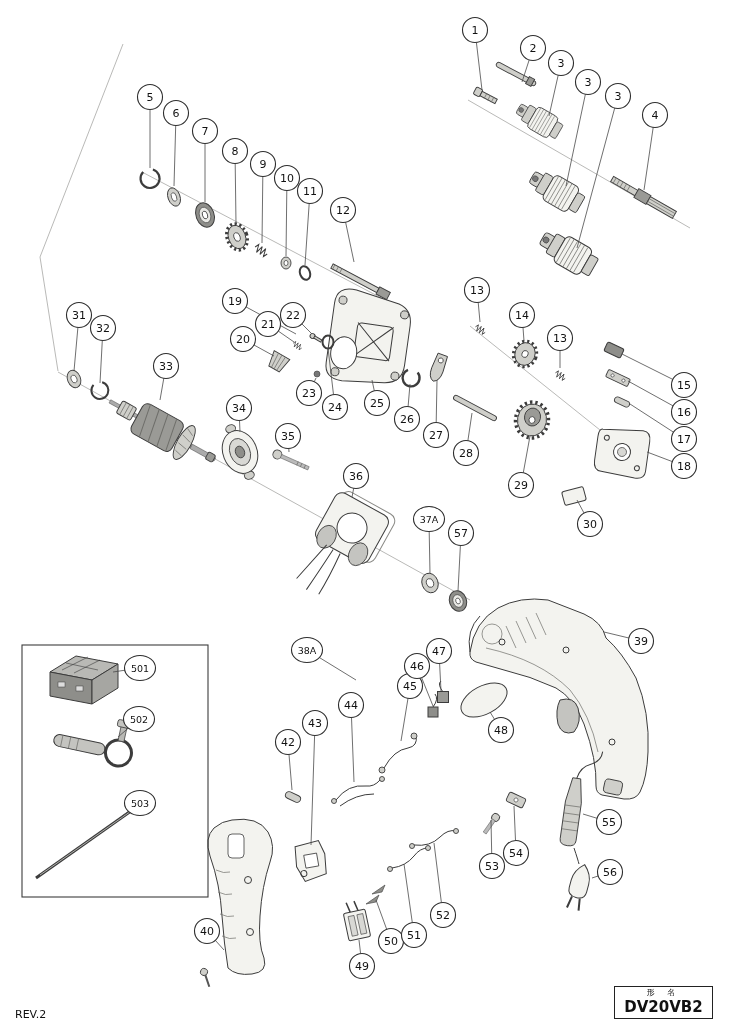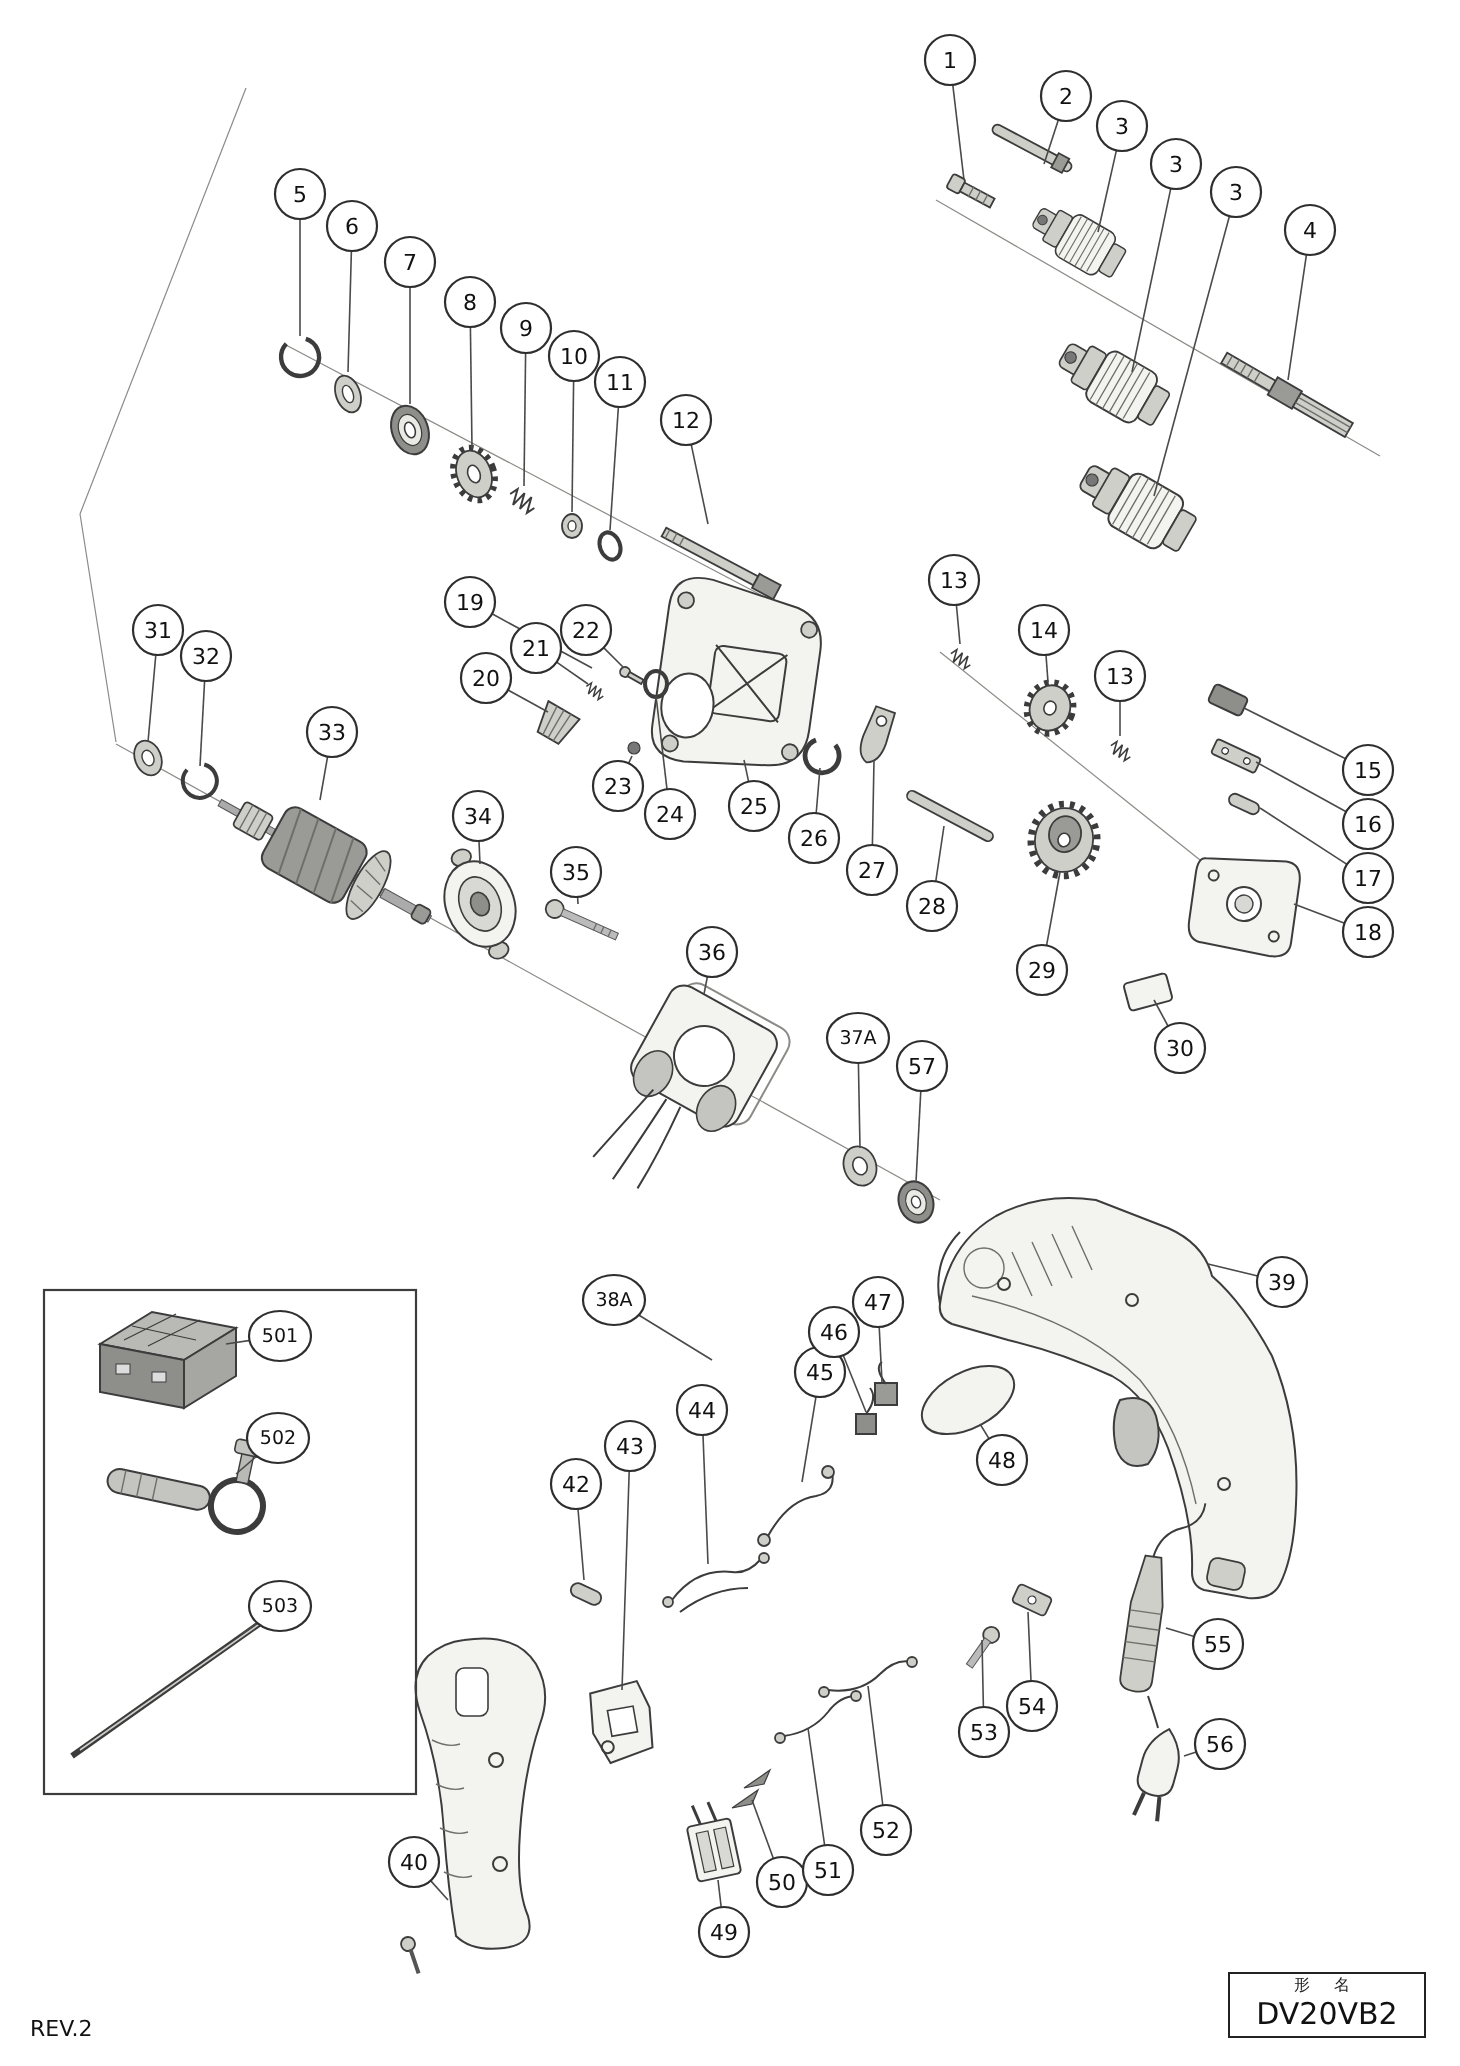--- a/index.html
+++ b/index.html
@@ -24,7 +24,7 @@
     position:absolute;right:17px;bottom:14px;width:97px;
     border:1.6px solid #222;background:#fff;text-align:center;
   }
-  .tb-label{font-size:8px;letter-spacing:5px;color:#222;padding:2px 0 0 0;line-height:1.1;font-family:Liberation Serif, serif;}
+  .tb-label{font-size:8px;letter-spacing:5px;color:#222;padding:2px 0 0 0;line-height:1.1;}
   .tb-model{font-size:15px;font-weight:normal;color:#111;padding:0 0 2px 0;line-height:1.2;}
 </style>
 </head>

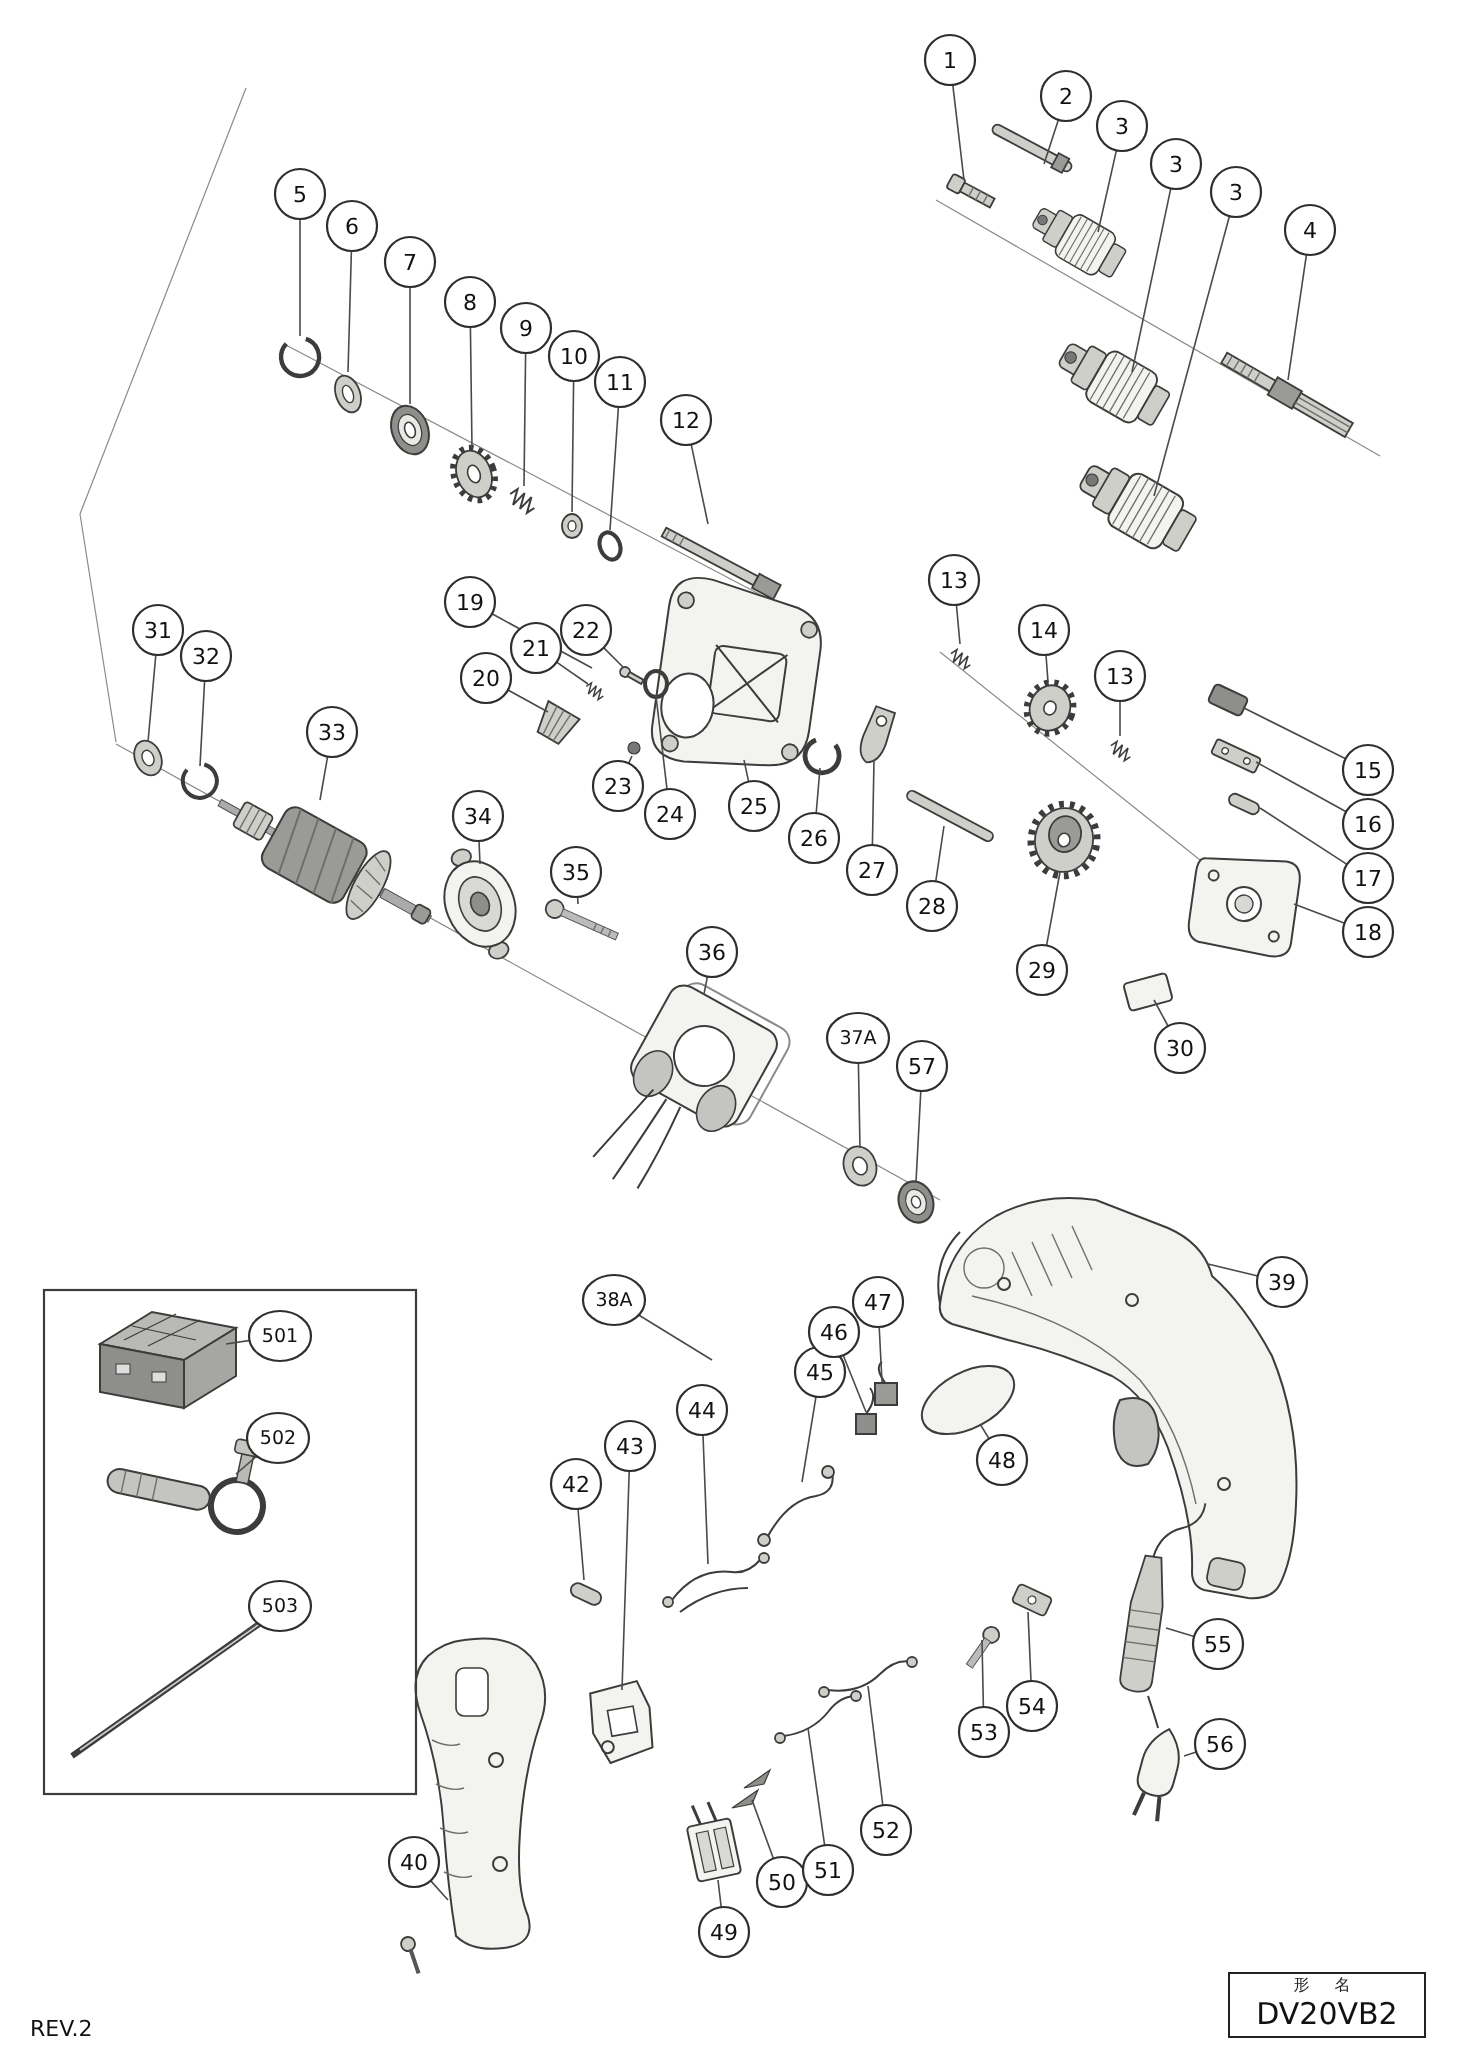--- a/index.html
+++ b/index.html
@@ -25,7 +25,7 @@
     border:1.6px solid #222;background:#fff;text-align:center;
   }
   .tb-label{font-size:8px;letter-spacing:5px;color:#222;padding:2px 0 0 0;line-height:1.1;}
-  .tb-model{font-size:15px;font-weight:normal;color:#111;padding:0 0 2px 0;line-height:1.2;}
+  .tb-model{font-size:15px;font-weight:bold;color:#111;padding:0 0 2px 0;line-height:1.2;}
 </style>
 </head>
 <body>

